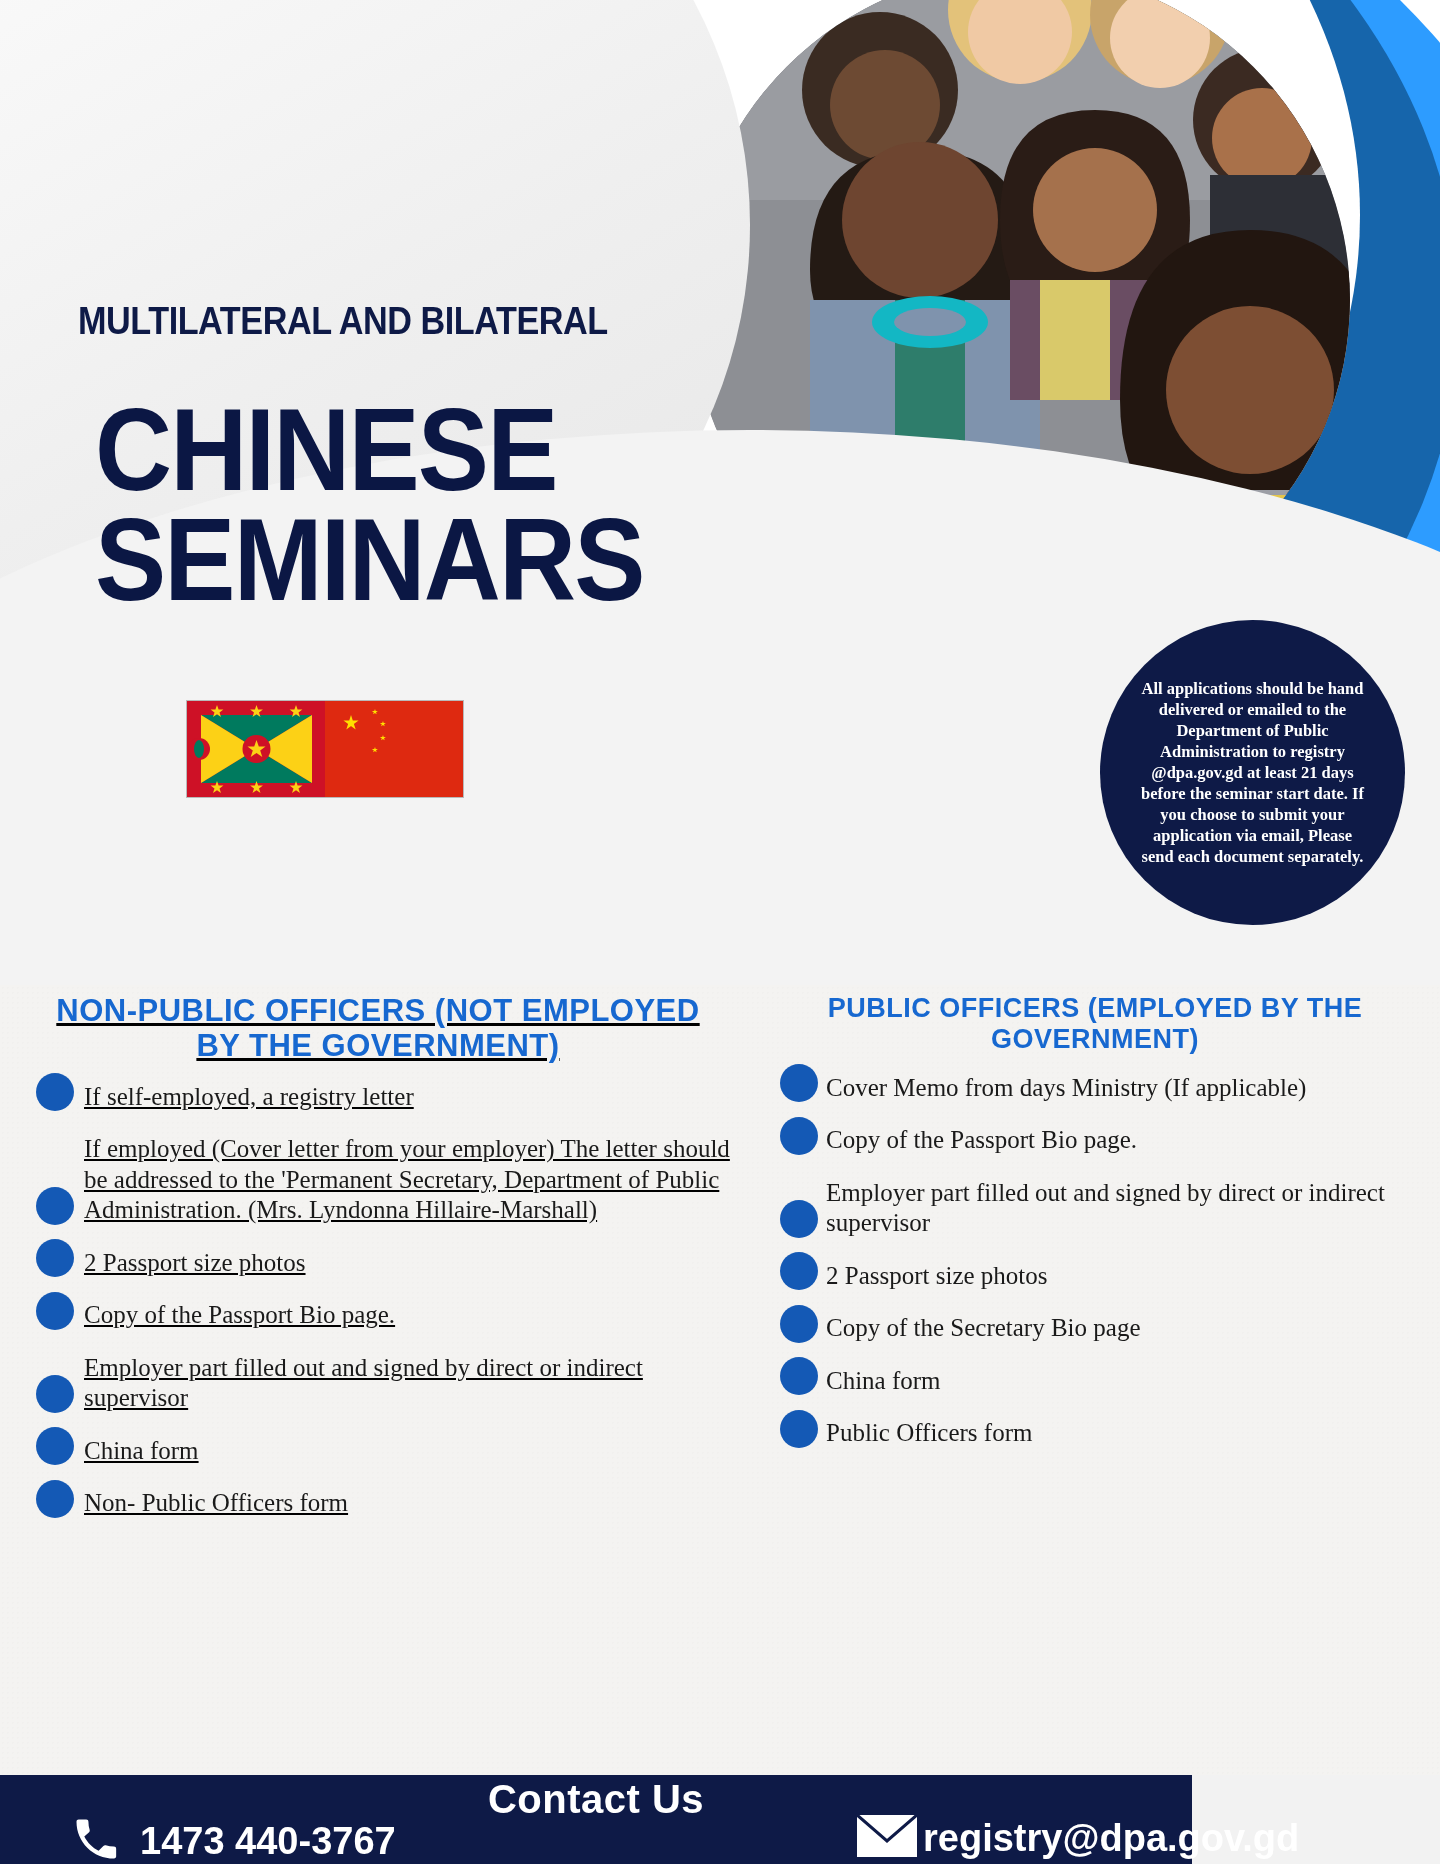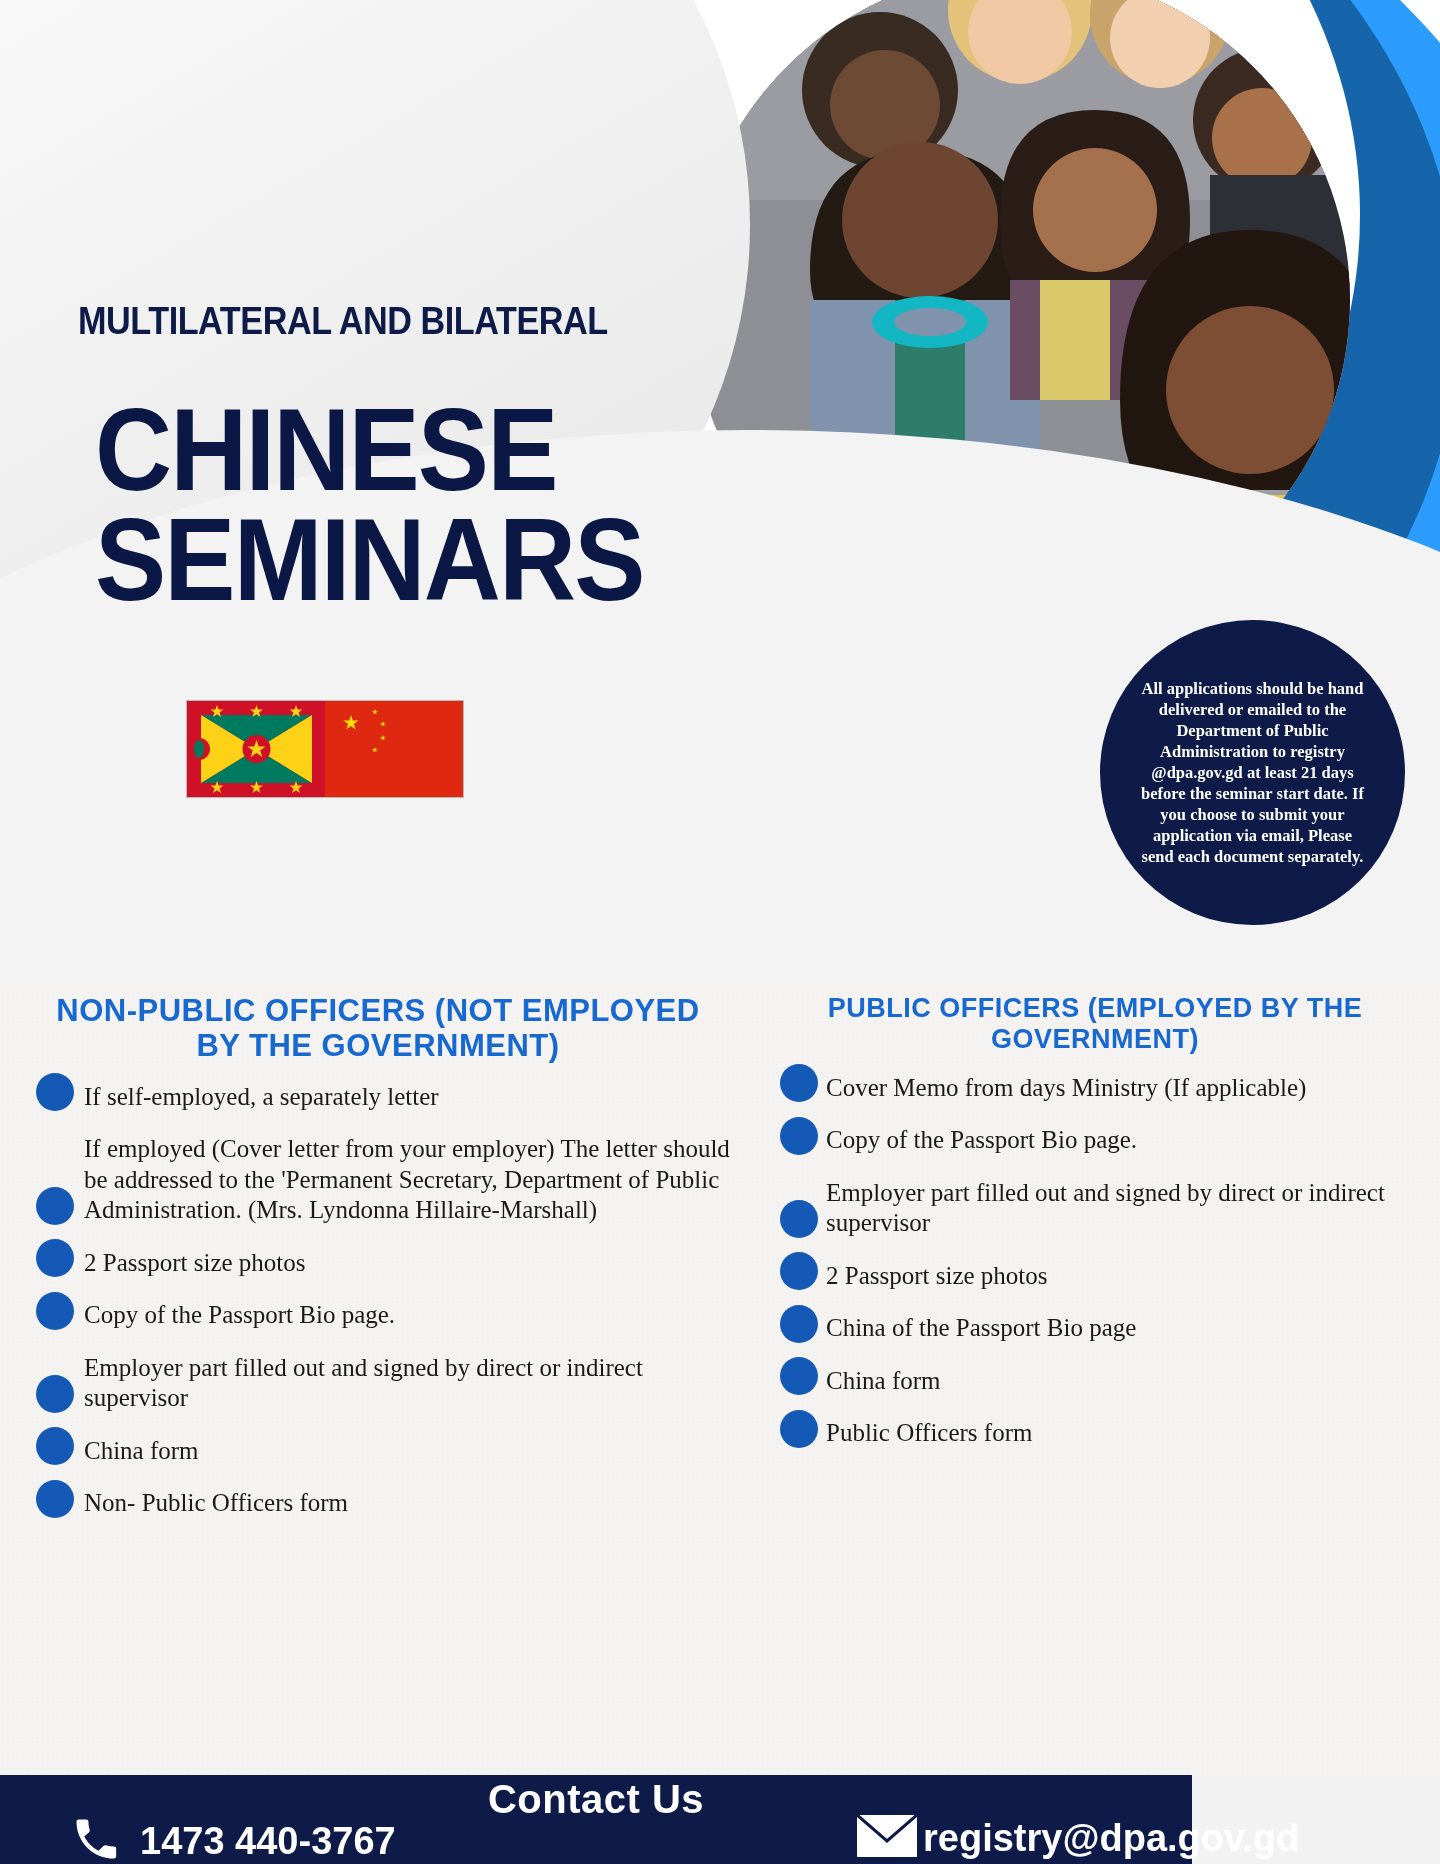--- a/index.html
+++ b/index.html
@@ -175,7 +175,7 @@
     position: absolute;
     top: 0;
   }
-  .col-left { left: 22px; width: 712px; }
+  .col-left { left: 22px; width: 712px; text-decoration: underline; }
   .col-right { left: 770px; width: 650px; }
 
   .col-head {

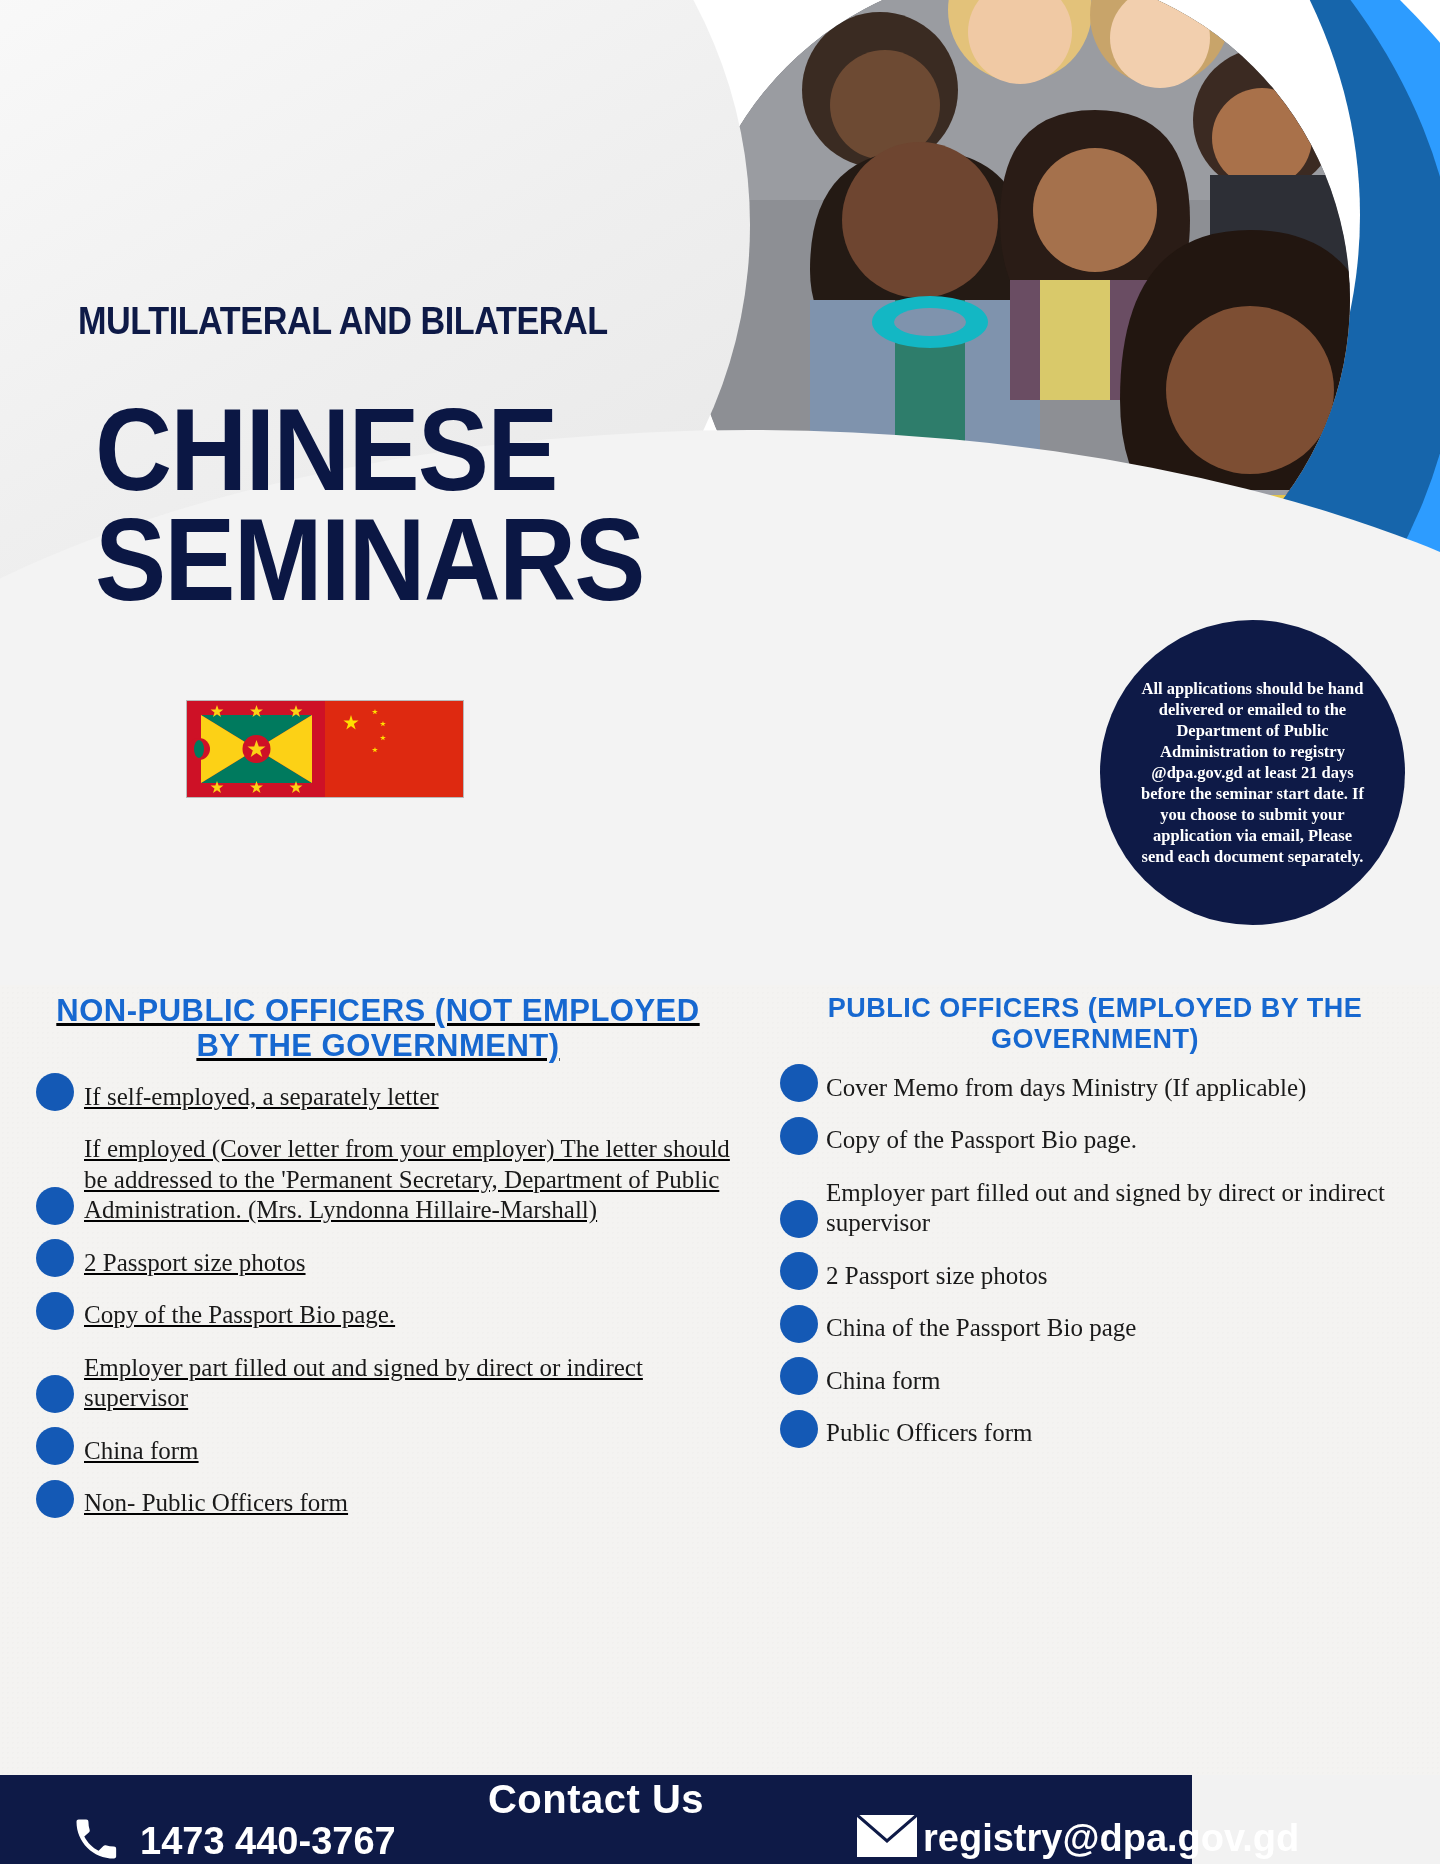--- a/index.html
+++ b/index.html
@@ -381,7 +381,7 @@
     <div class="col col-left">
       <div class="col-head">NON-PUBLIC OFFICERS (NOT EMPLOYED BY THE GOVERNMENT)</div>
       <ul class="req">
-        <li><span class="dot"></span><span>If self-employed, a separately letter</span></li>
+        <li><span class="dot"></span><span>If self-employed, a registry letter</span></li>
         <li><span class="dot"></span><span>If employed (Cover letter from your employer) The letter should be addressed to the 'Permanent Secretary, Department of Public Administration. (Mrs. Lyndonna Hillaire-Marshall)</span></li>
         <li><span class="dot"></span><span>2 Passport size photos</span></li>
         <li><span class="dot"></span><span>Copy of the Passport Bio page.</span></li>

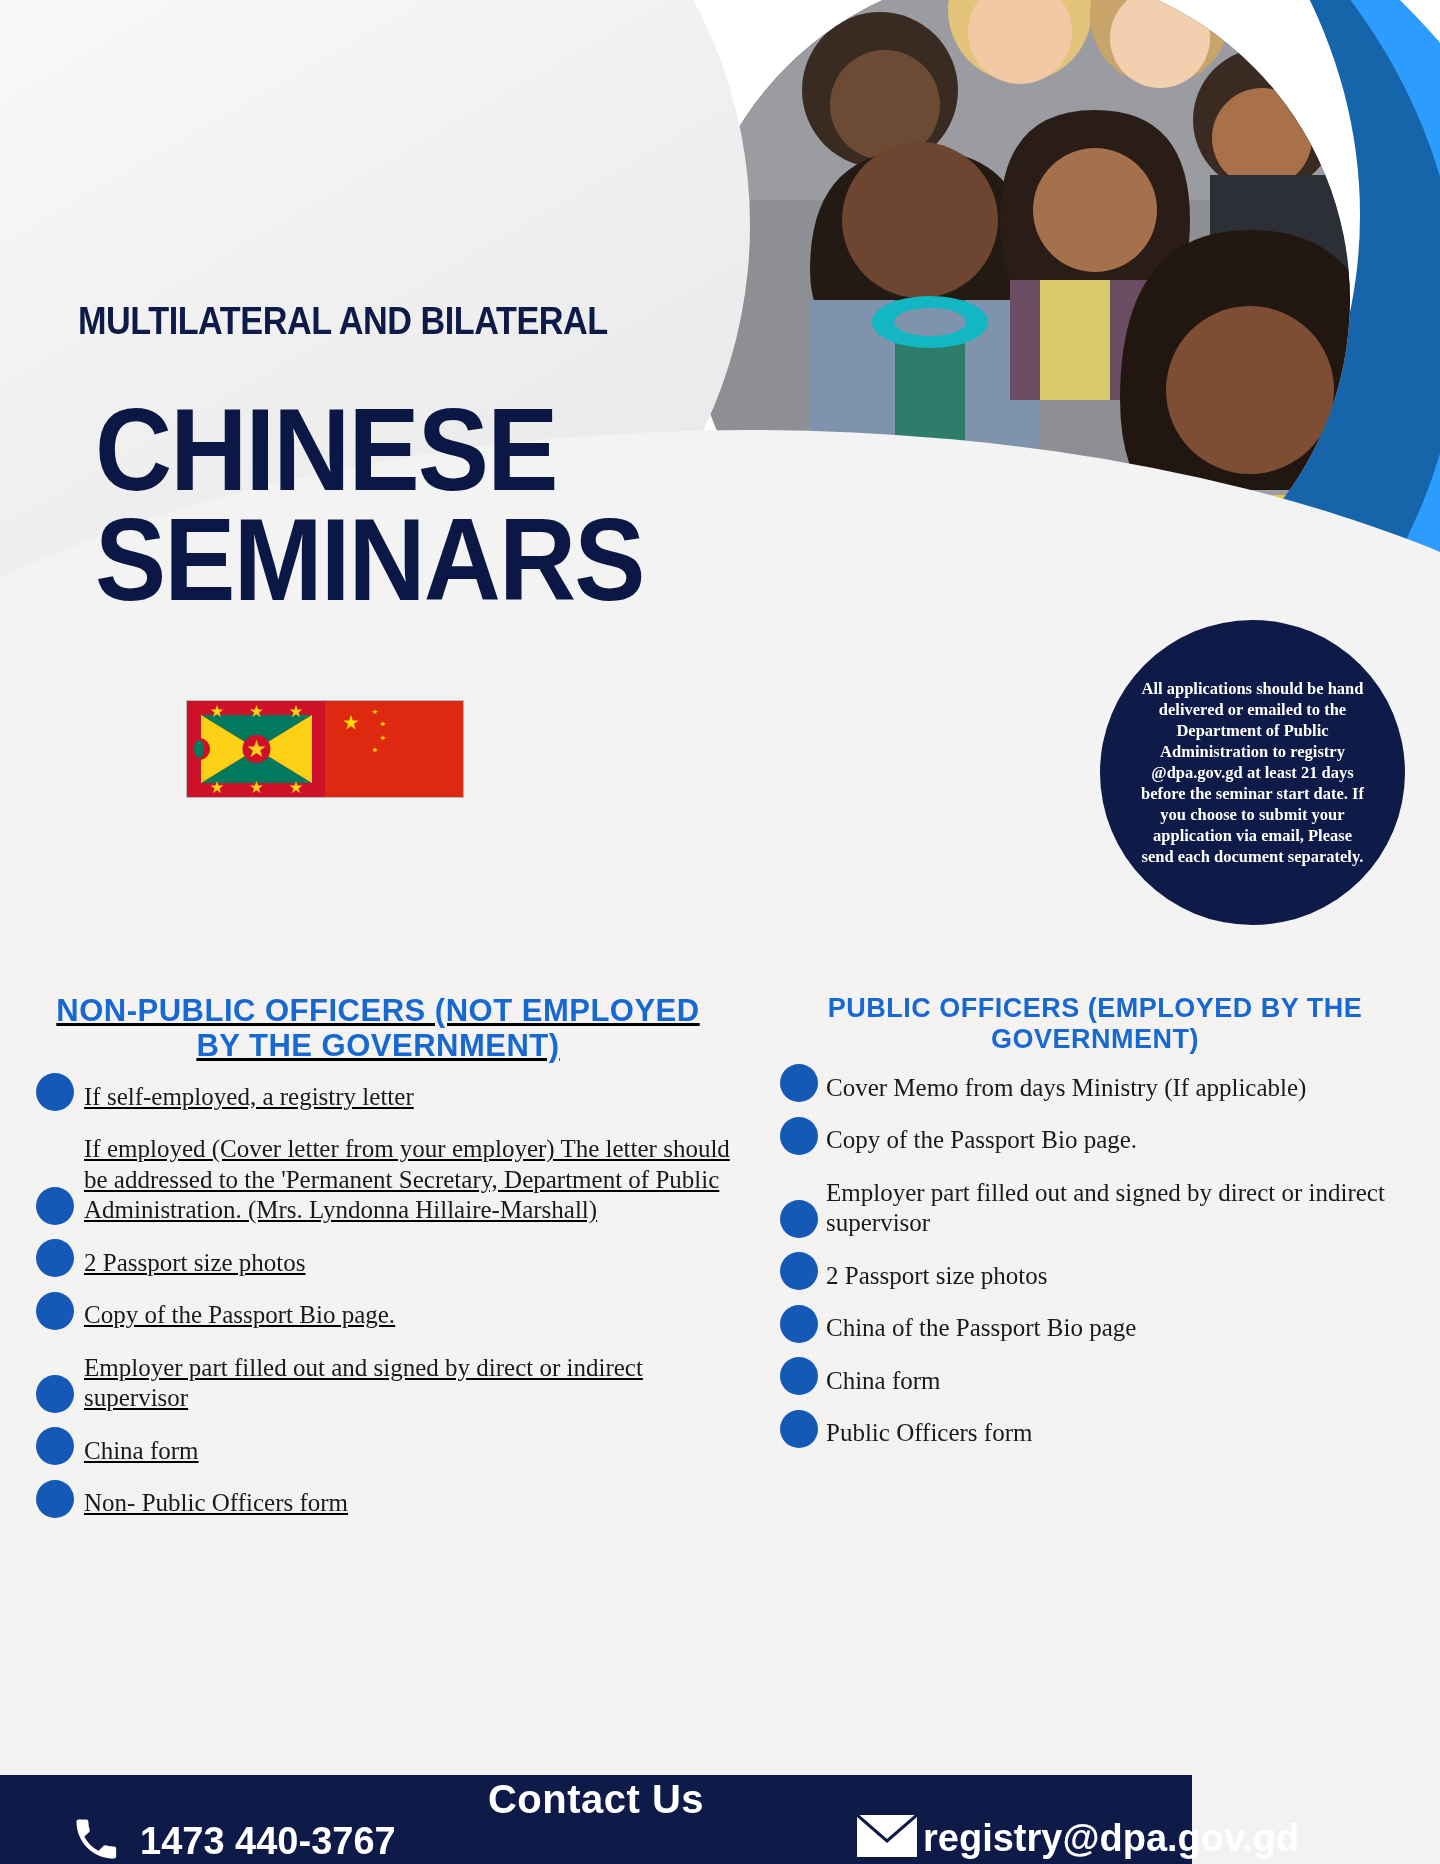--- a/index.html
+++ b/index.html
@@ -398,7 +398,7 @@
         <li><span class="dot"></span><span>Copy of the Passport Bio page.</span></li>
         <li><span class="dot"></span><span>Employer part filled out and signed by direct or indirect supervisor</span></li>
         <li><span class="dot"></span><span>2 Passport size photos</span></li>
-        <li><span class="dot"></span><span>China of the Passport Bio page</span></li>
+        <li><span class="dot"></span><span>Copy of the Secretary Bio page</span></li>
         <li><span class="dot"></span><span>China form</span></li>
         <li><span class="dot"></span><span>Public Officers form</span></li>
       </ul>

